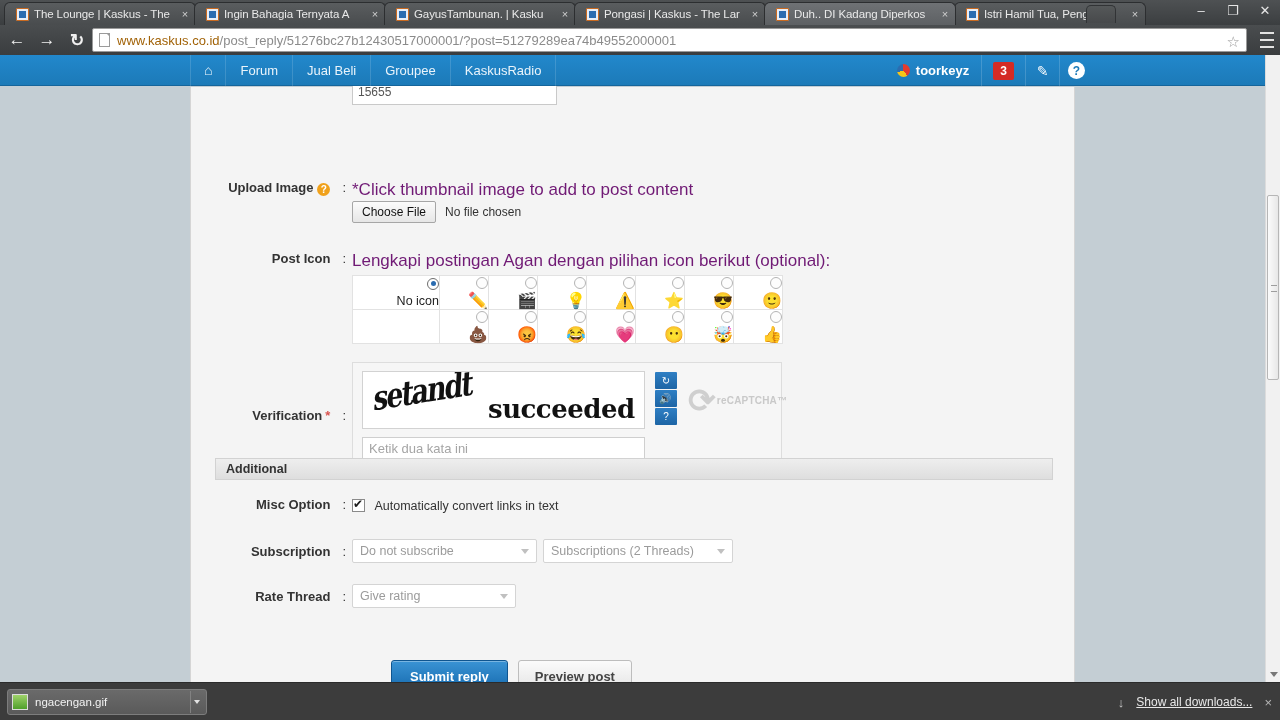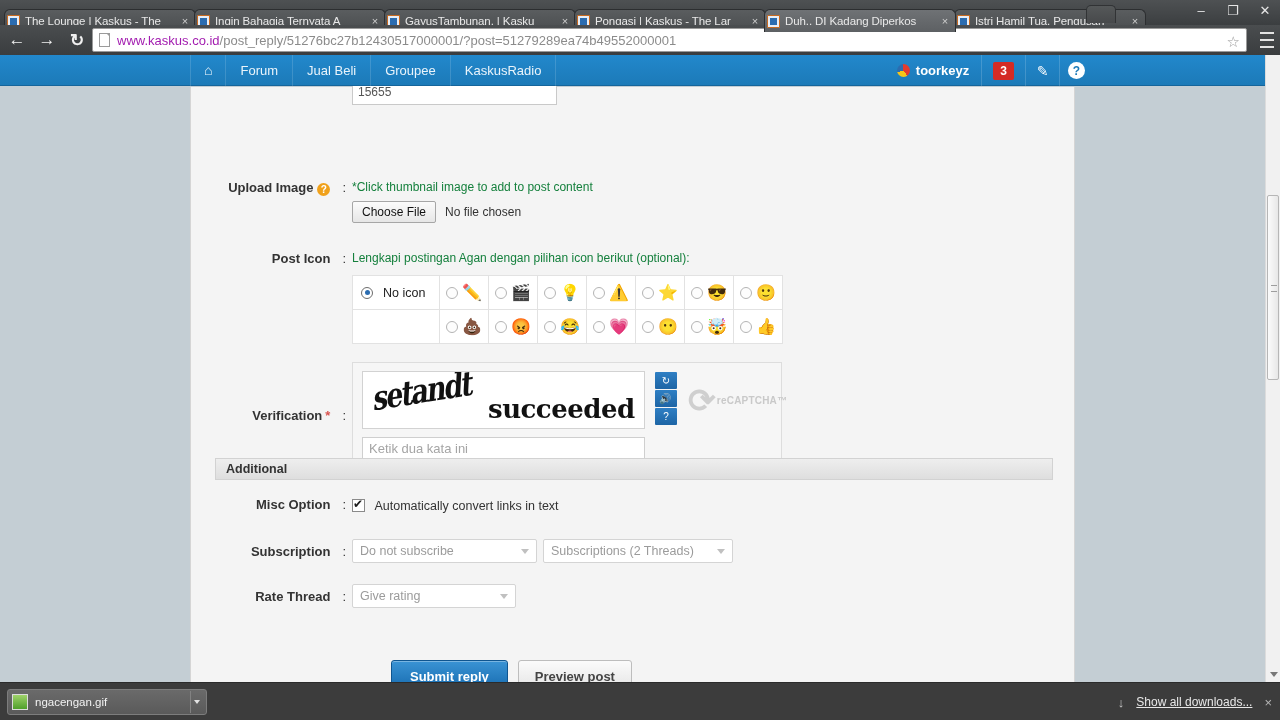--- a/index.html
+++ b/index.html
@@ -28,10 +28,9 @@
     border-top-left-radius: 6px; border-top-right-radius: 6px;
     border: 1px solid #2c2e30; border-bottom: none;
     display: flex; align-items: center;
-    padding: 0 4px 0 2px;
+    padding: 0 4px 0 11px;
     overflow: hidden;
     cursor: default;
-    margin-top: 7px;
   }
   .tab.active {
     background: linear-gradient(#6f7275, #5d6063);

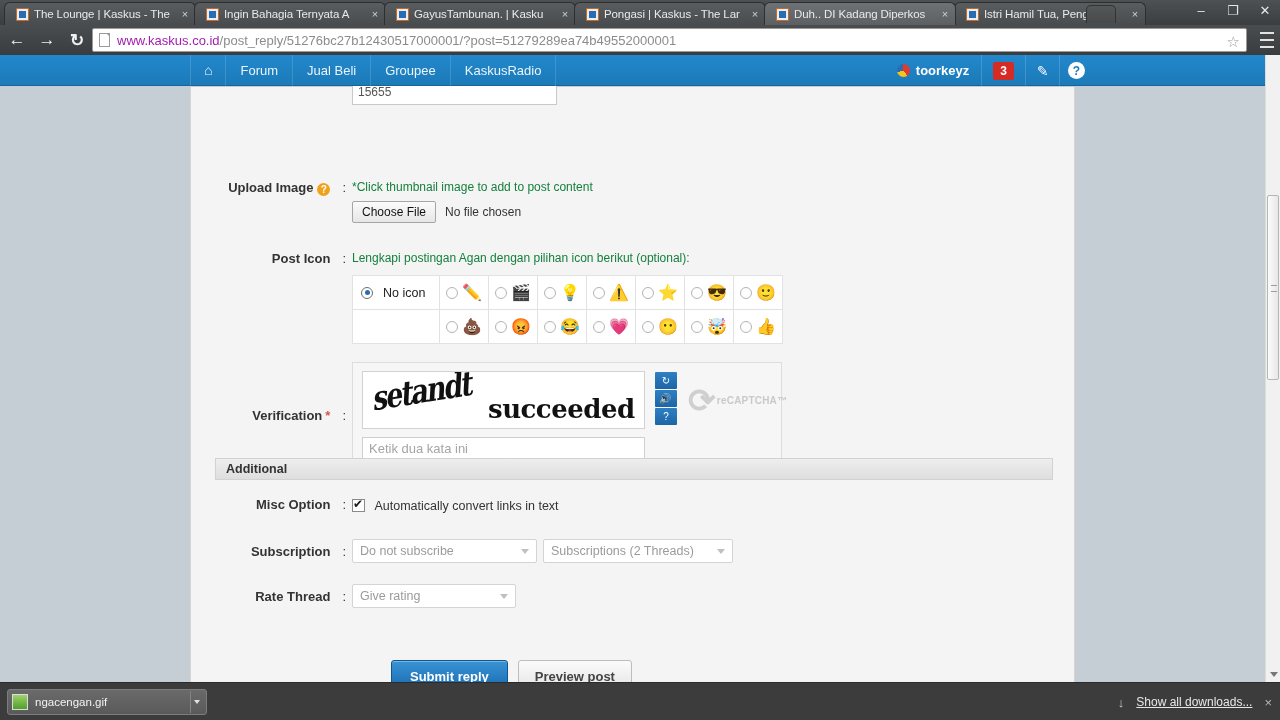--- a/index.html
+++ b/index.html
@@ -108,7 +108,7 @@
     border-left: 4px solid transparent; border-top: 4px solid #9b9b9b;
   }
   .url { font-size: 13px; color: #8b8b8b; white-space: nowrap; }
-  .url b { color: #a21caf; font-weight: normal; }
+  .url b { color: #a16207; font-weight: normal; }
   .star {
     position: absolute; right: 6px; top: 4px;
     font-size: 15px; color: #9a9a9a;

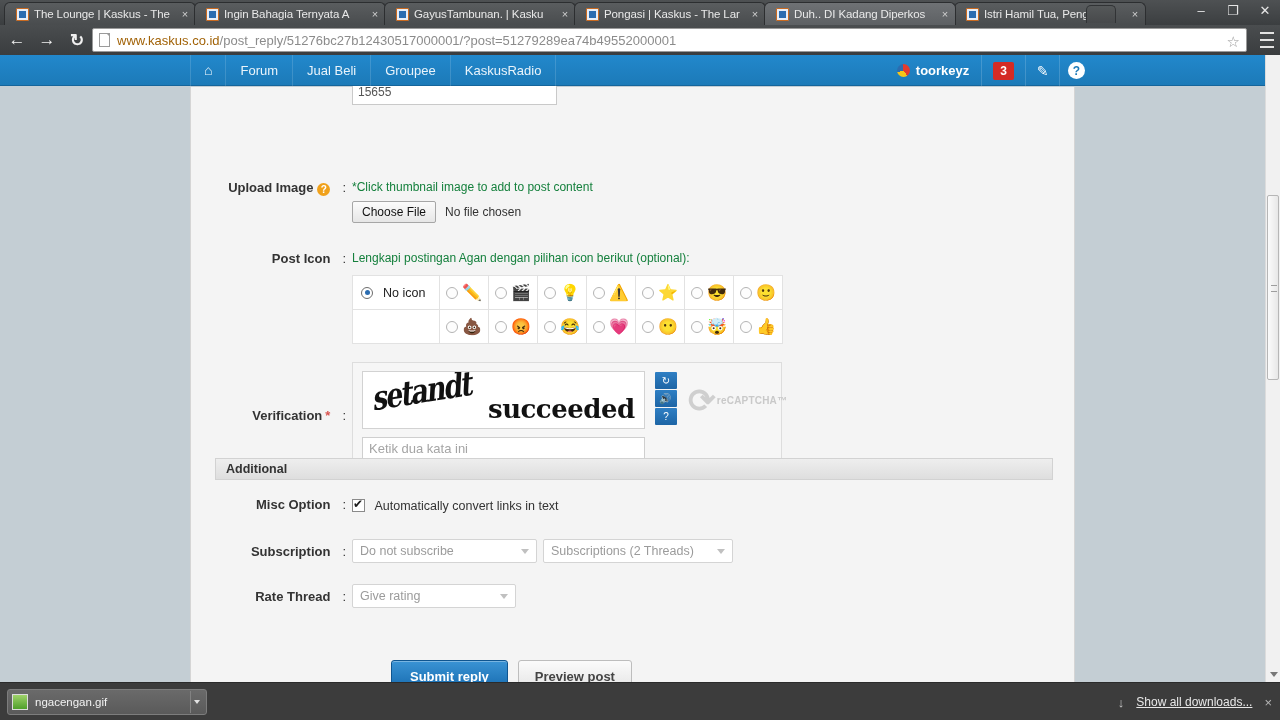--- a/index.html
+++ b/index.html
@@ -205,7 +205,7 @@
   }
   .req { color: #d9534f; font-weight: bold; margin-left: 3px; }
 
-  .hint { font-size: 12px; color: #15803d; }
+  .hint { font-size: 17px; color: #701a75; }
 
   
   .filerow { display: flex; align-items: center; }

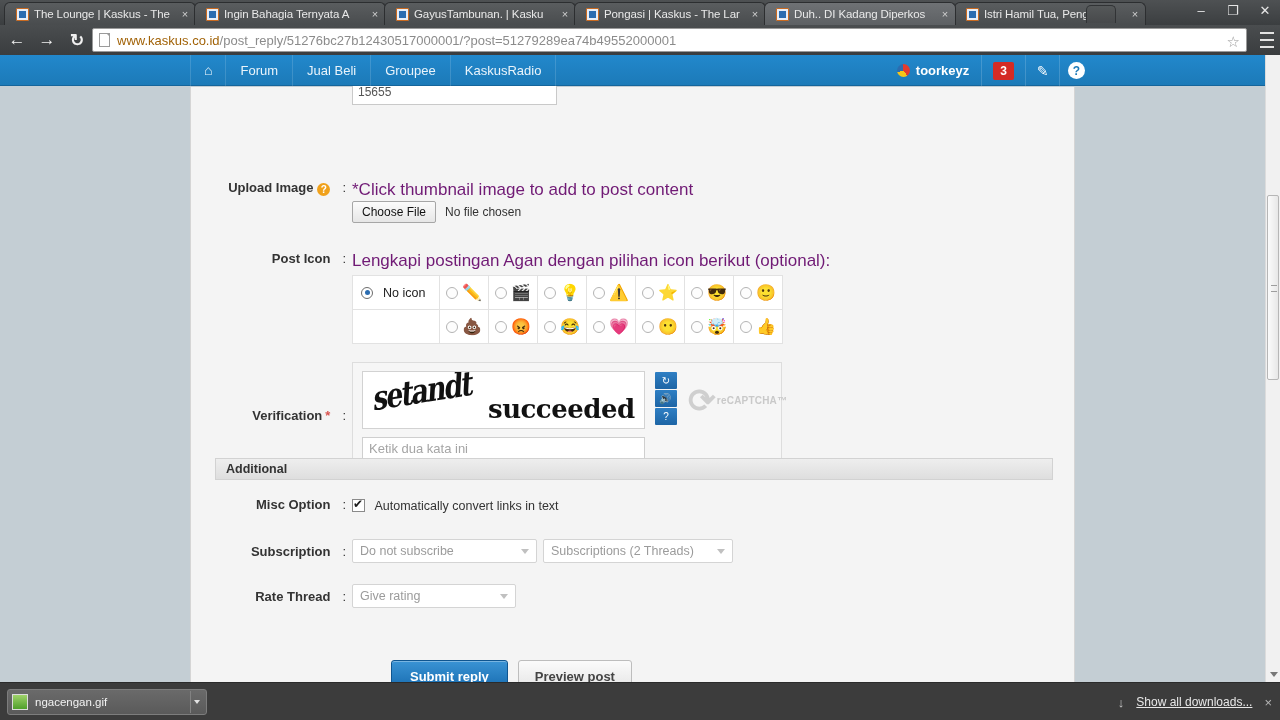--- a/index.html
+++ b/index.html
@@ -230,7 +230,7 @@
   }
   .icontable td.noicon { width: 87px; padding-left: 8px; }
   .icontable td.cell { width: 49px; text-align: center; }
-  .cellwrap { display: flex; align-items: center; justify-content: center; gap: 4px; }
+  .cellwrap { display: flex; align-items: flex-end; justify-content: center; gap: 4px; flex-direction: column; }
   .radio {
     width: 12px; height: 12px; border-radius: 50%;
     border: 1px solid #b4b4b4; background: #fdfdfd;

